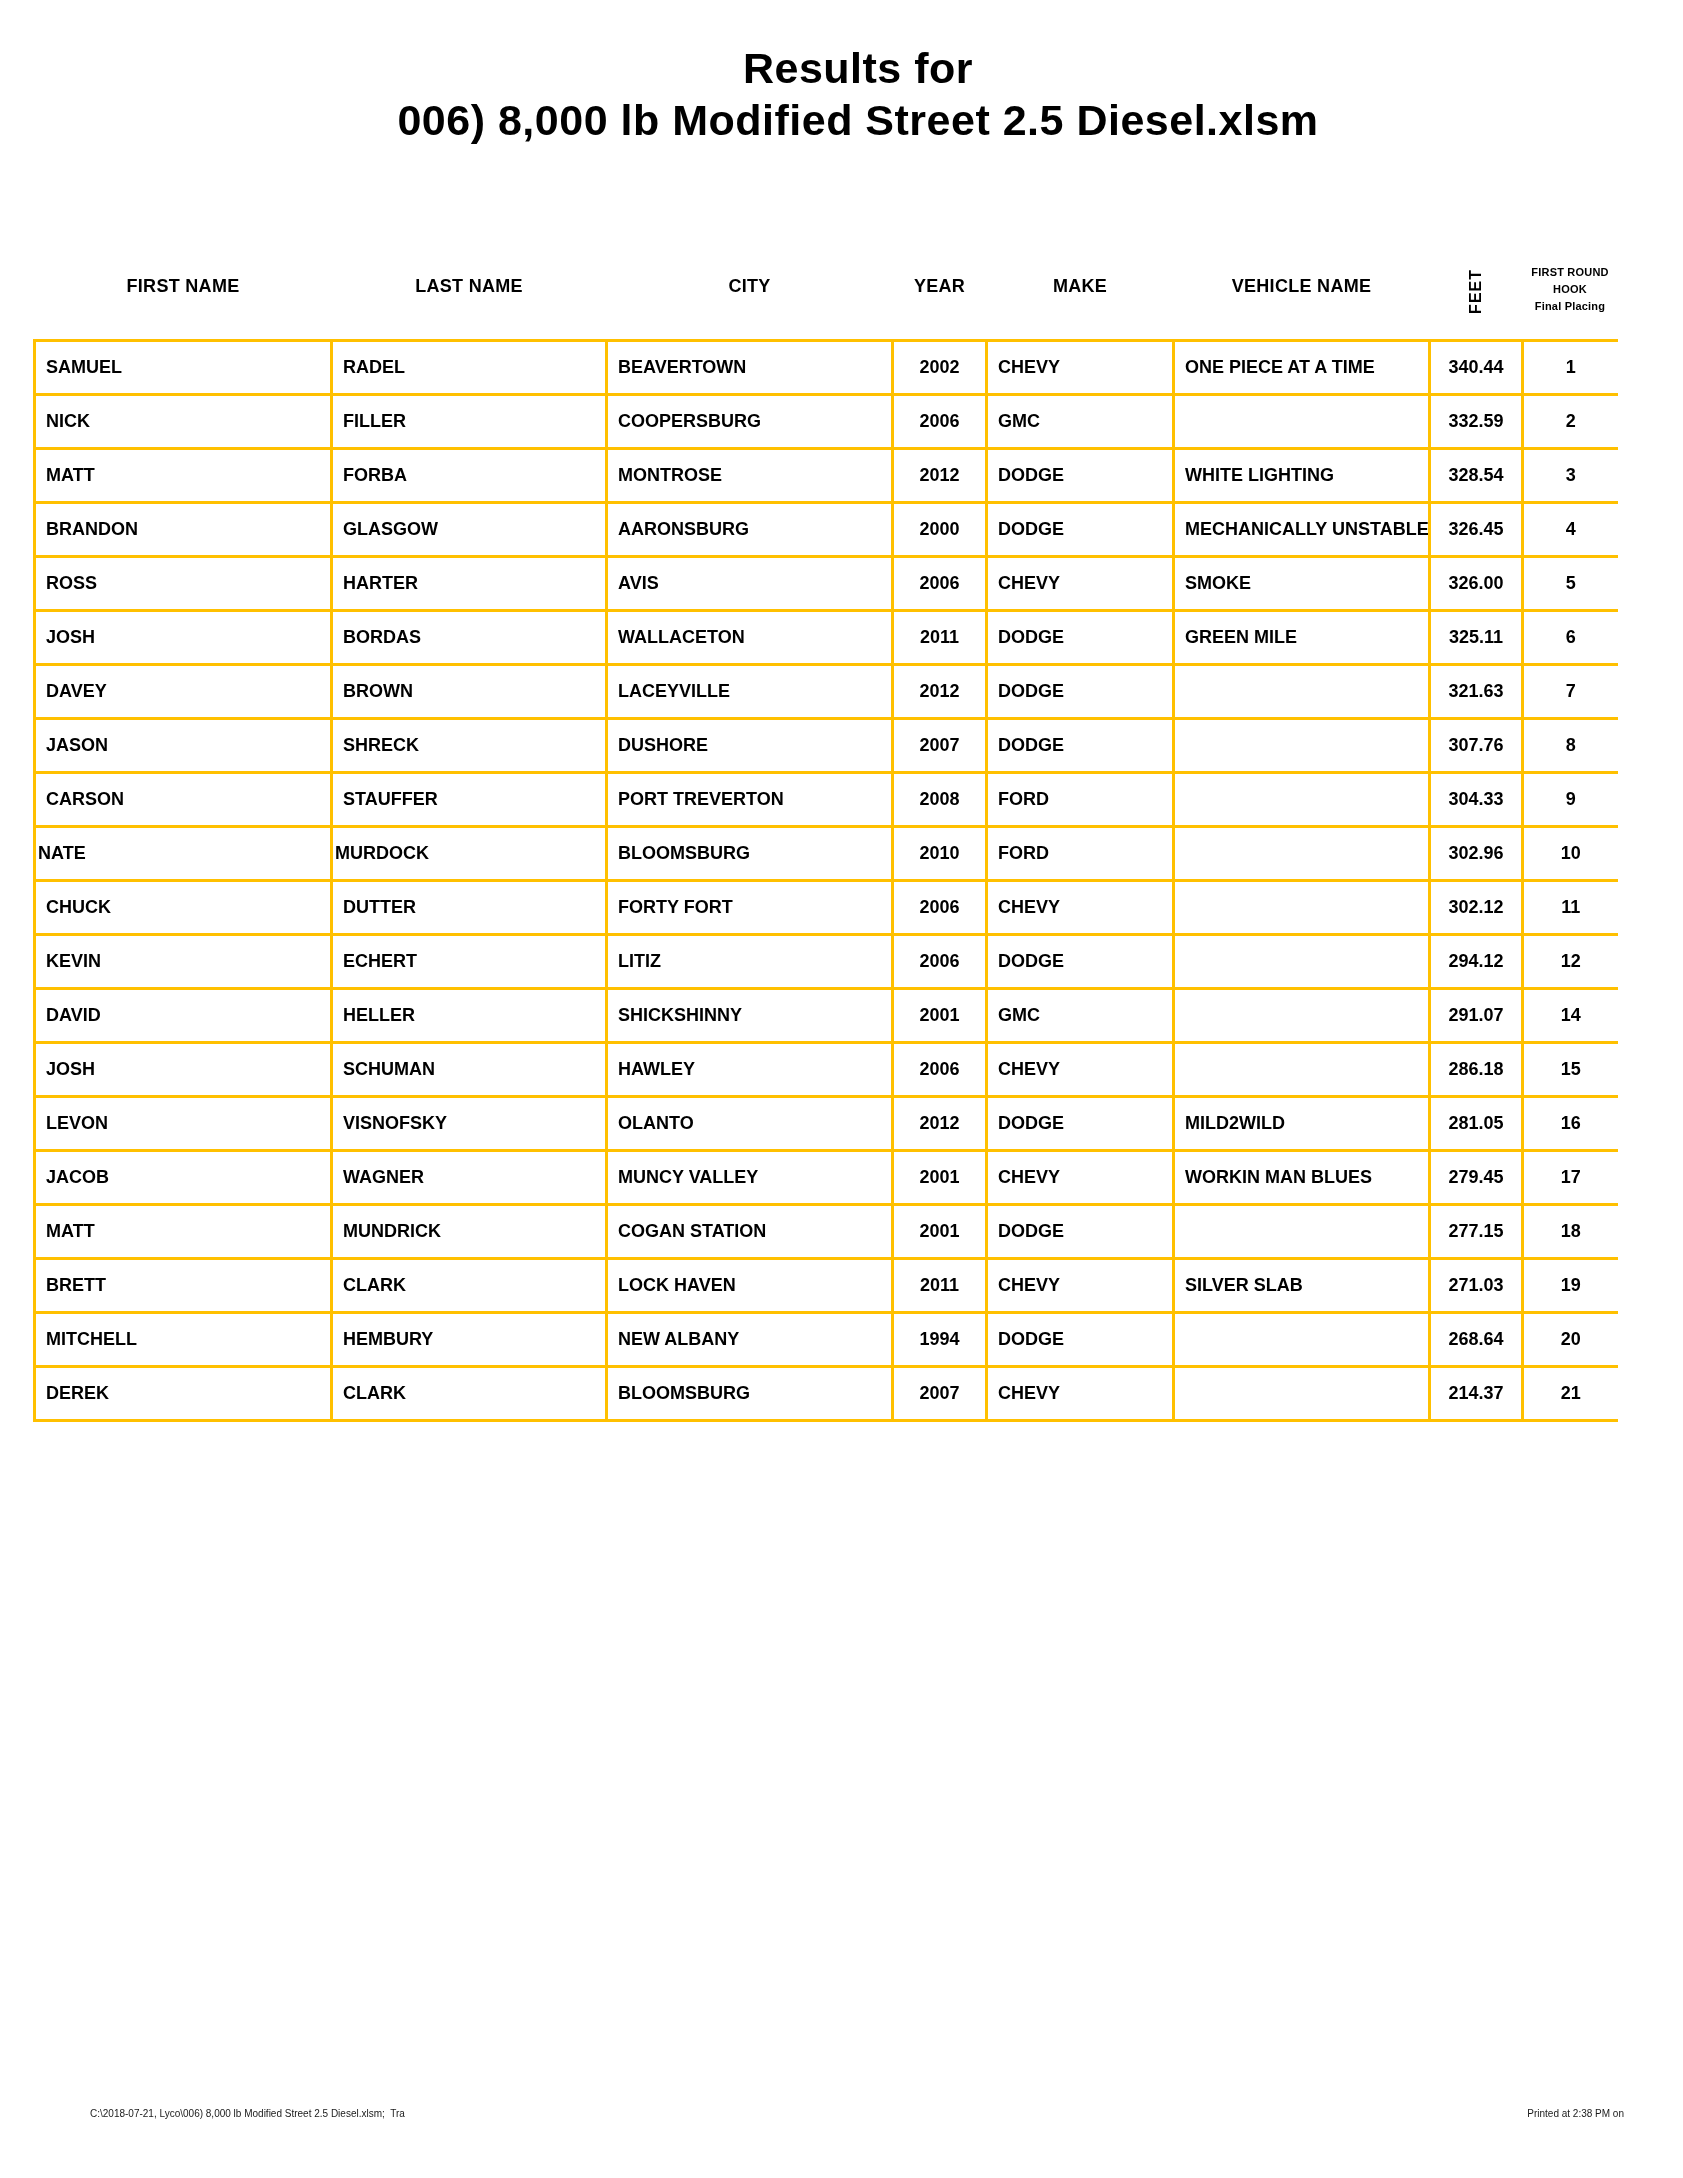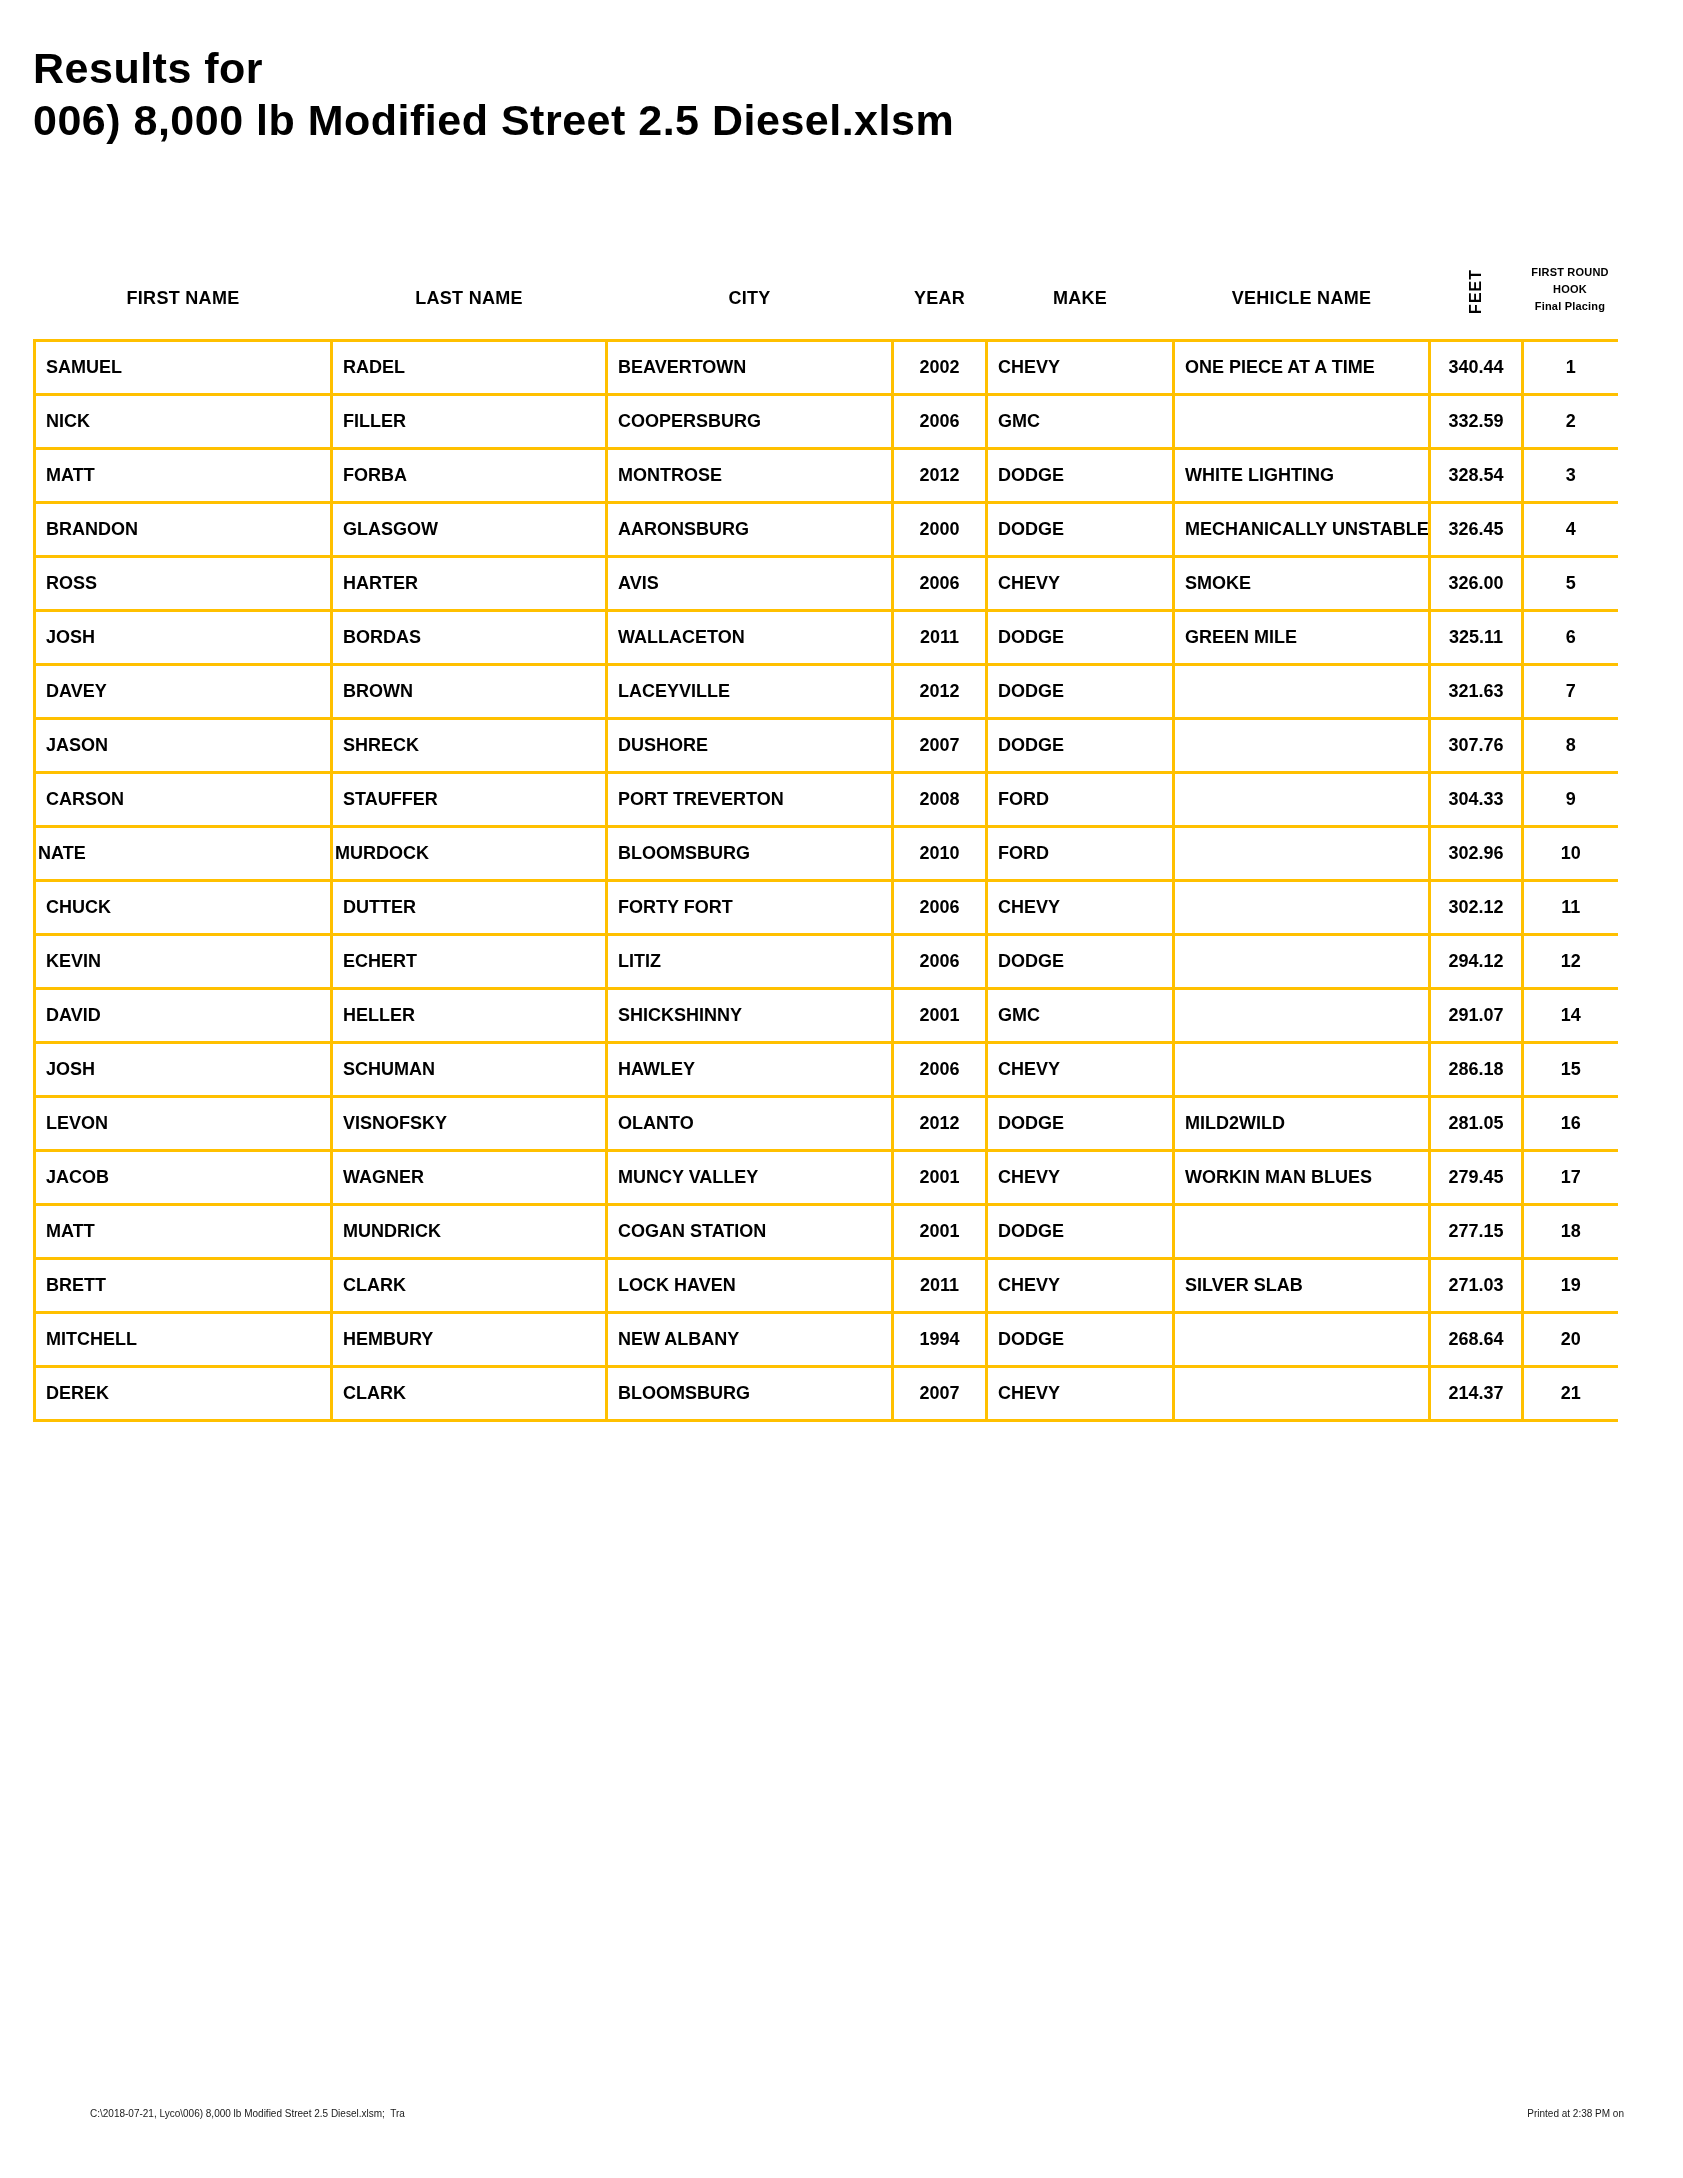--- a/index.html
+++ b/index.html
@@ -11,7 +11,7 @@
     overflow:hidden;
   }
   .title-block {
-    padding-top:42px; text-align:left;
+    padding-top:42px; text-align:center;
     font-weight:bold; font-size:43px; line-height:1.22; letter-spacing:0.5px;padding-left:33px;
   }
   table.results {

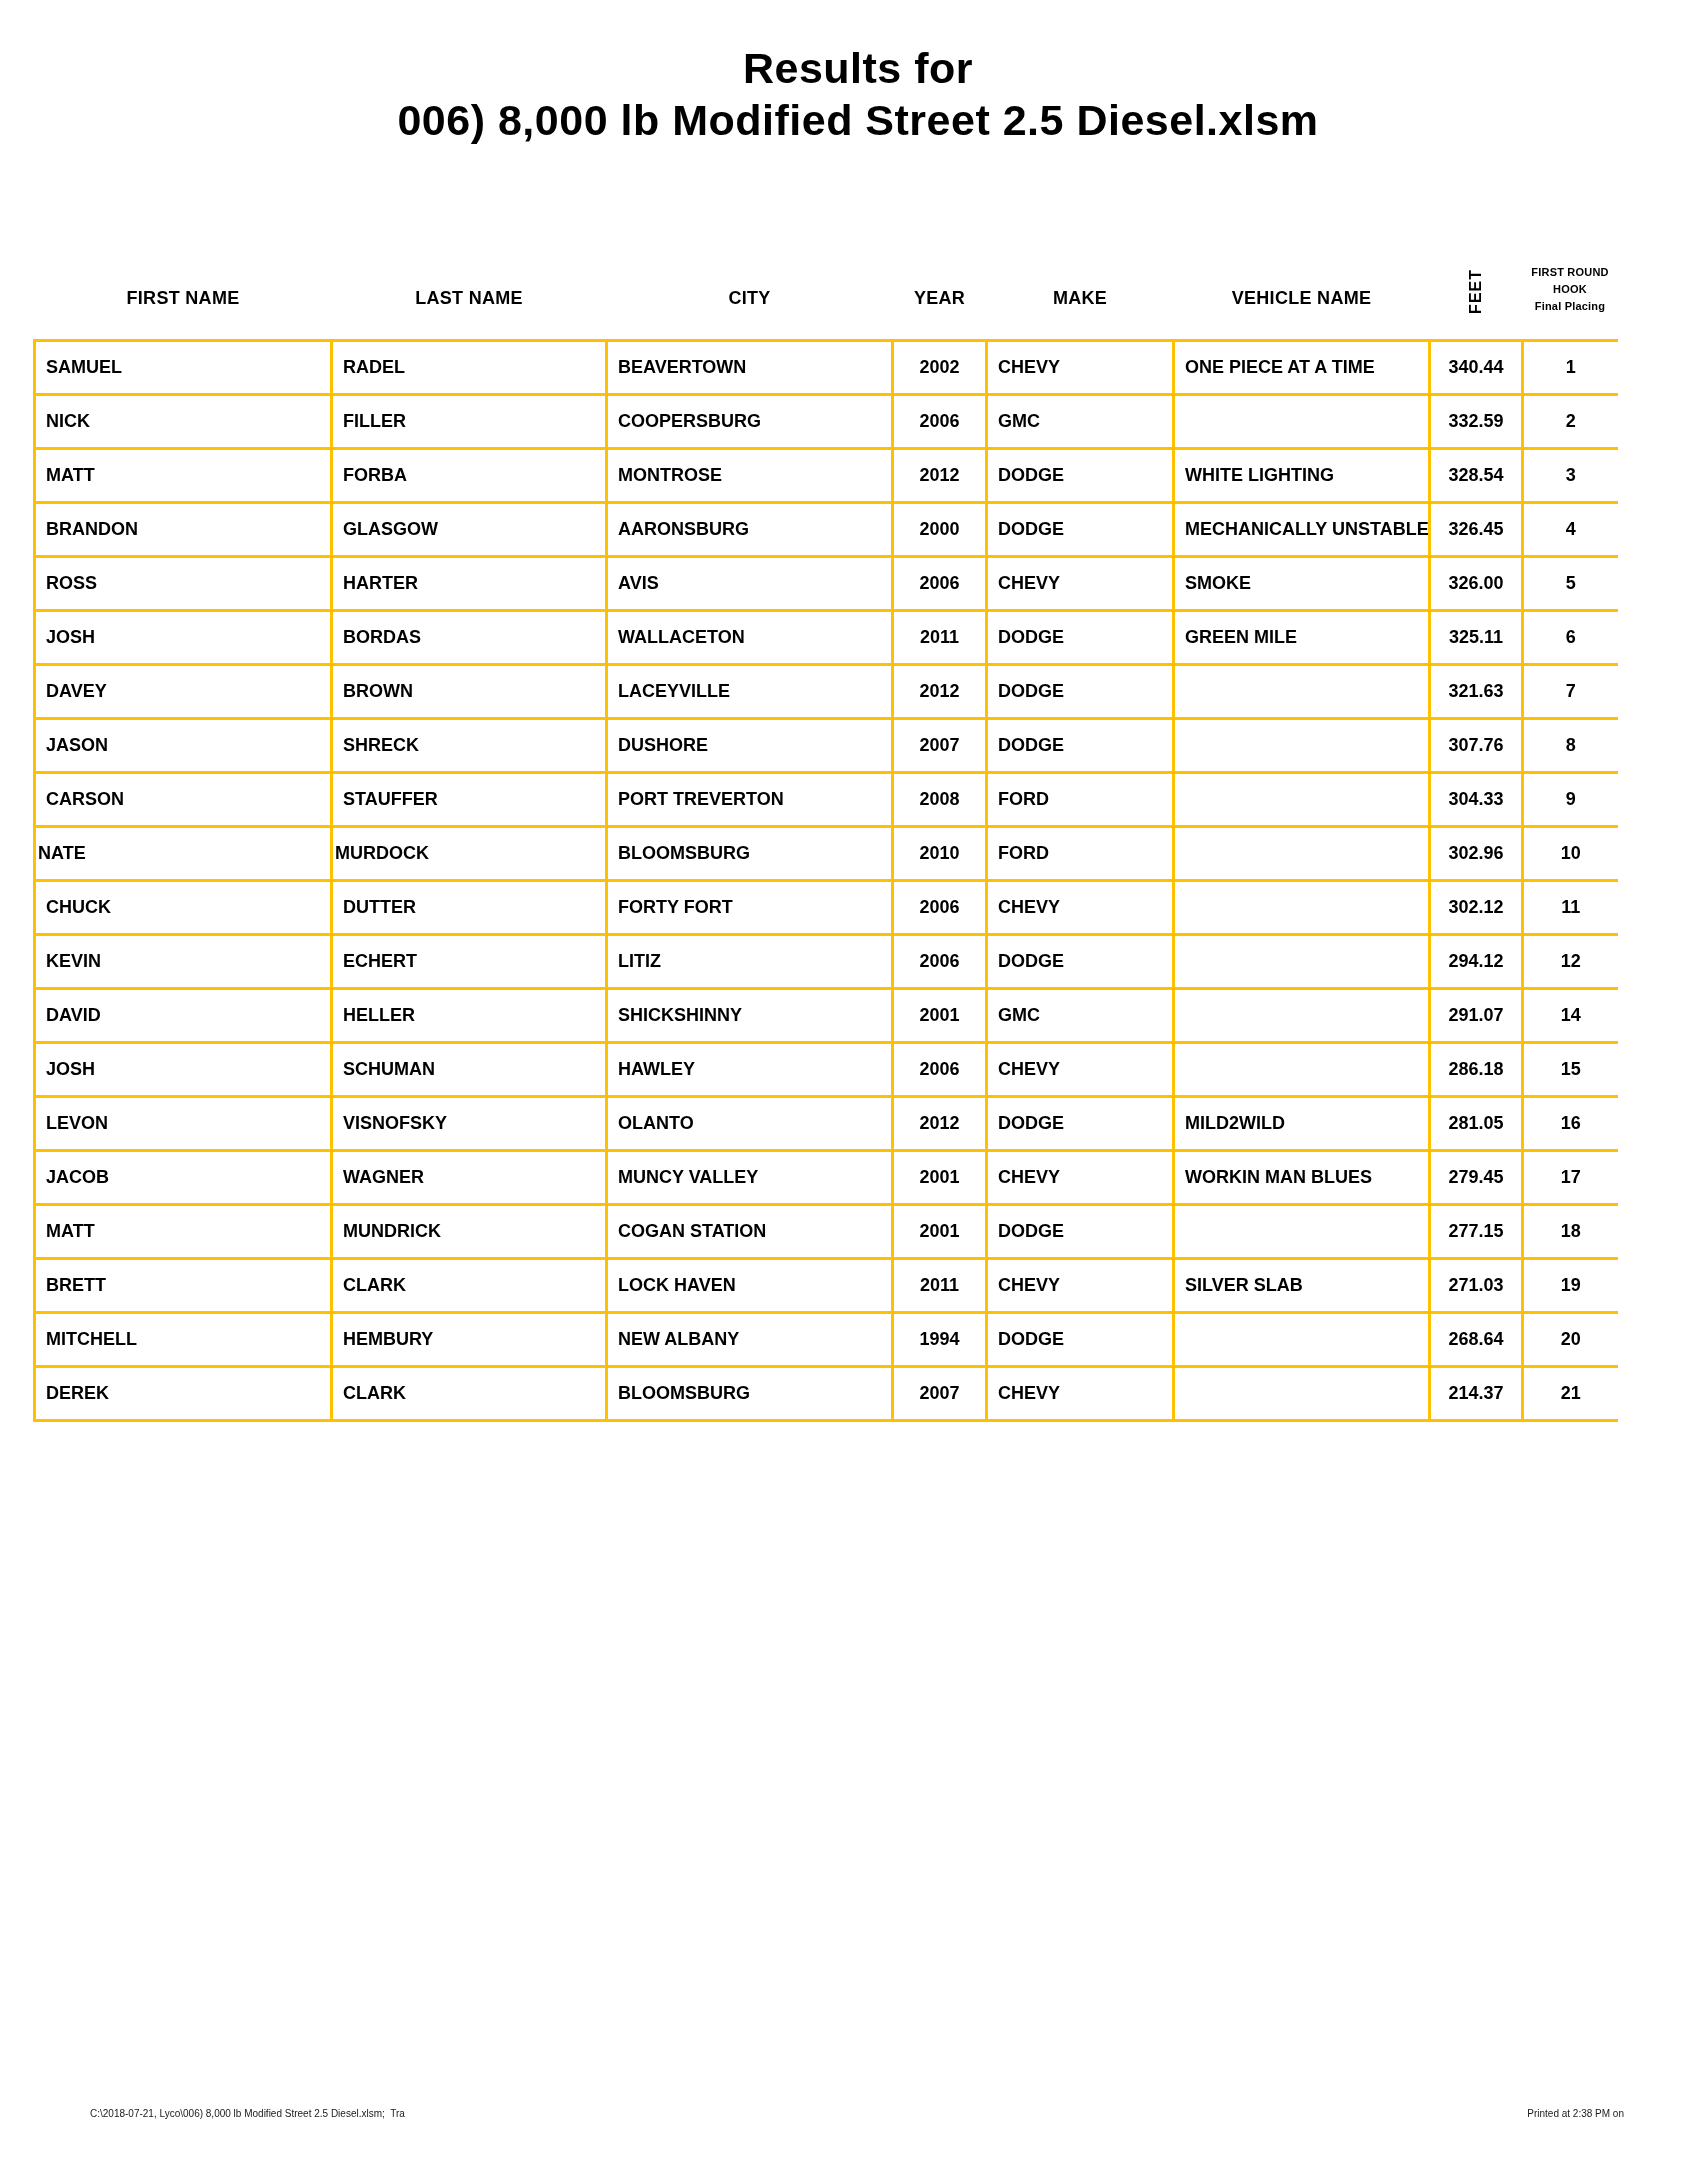--- a/index.html
+++ b/index.html
@@ -19,7 +19,7 @@
     width:1584px; margin:34px 0 0 33px;
   }
   thead th {
-    vertical-align:bottom; height:160px; padding-bottom:30px;
+    vertical-align:bottom; height:160px; padding-bottom:42px;
     text-align:center; font-size:18px; font-weight:bold; letter-spacing:0.3px;
     white-space:nowrap;
   }

